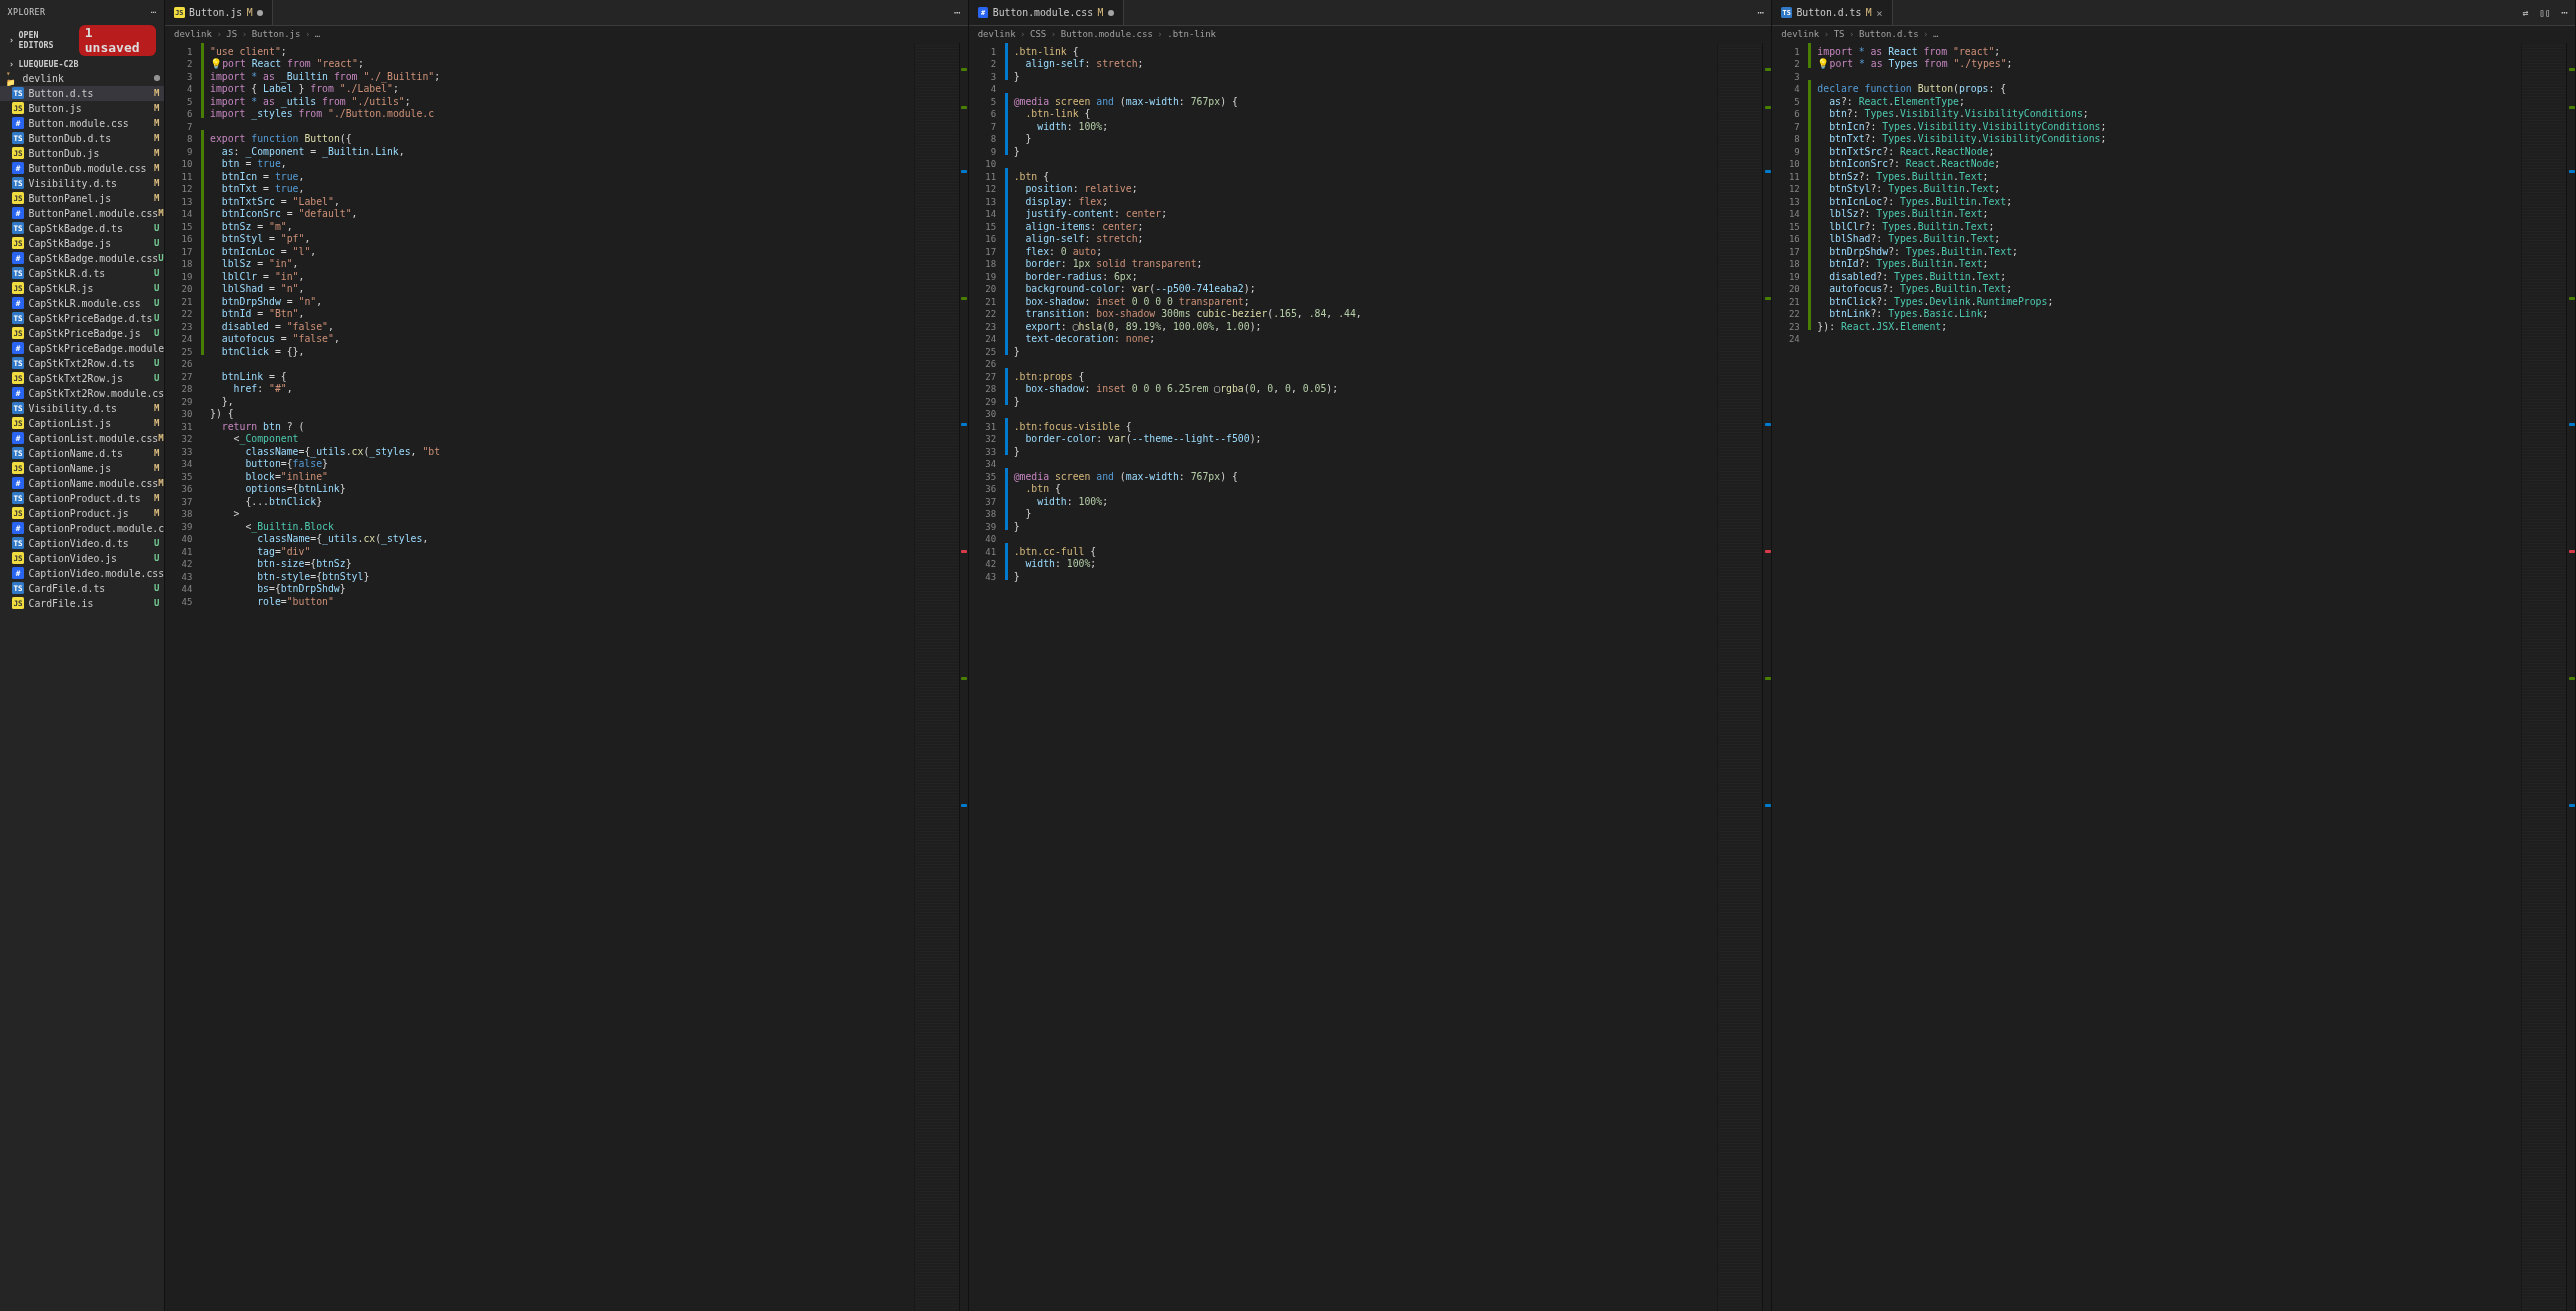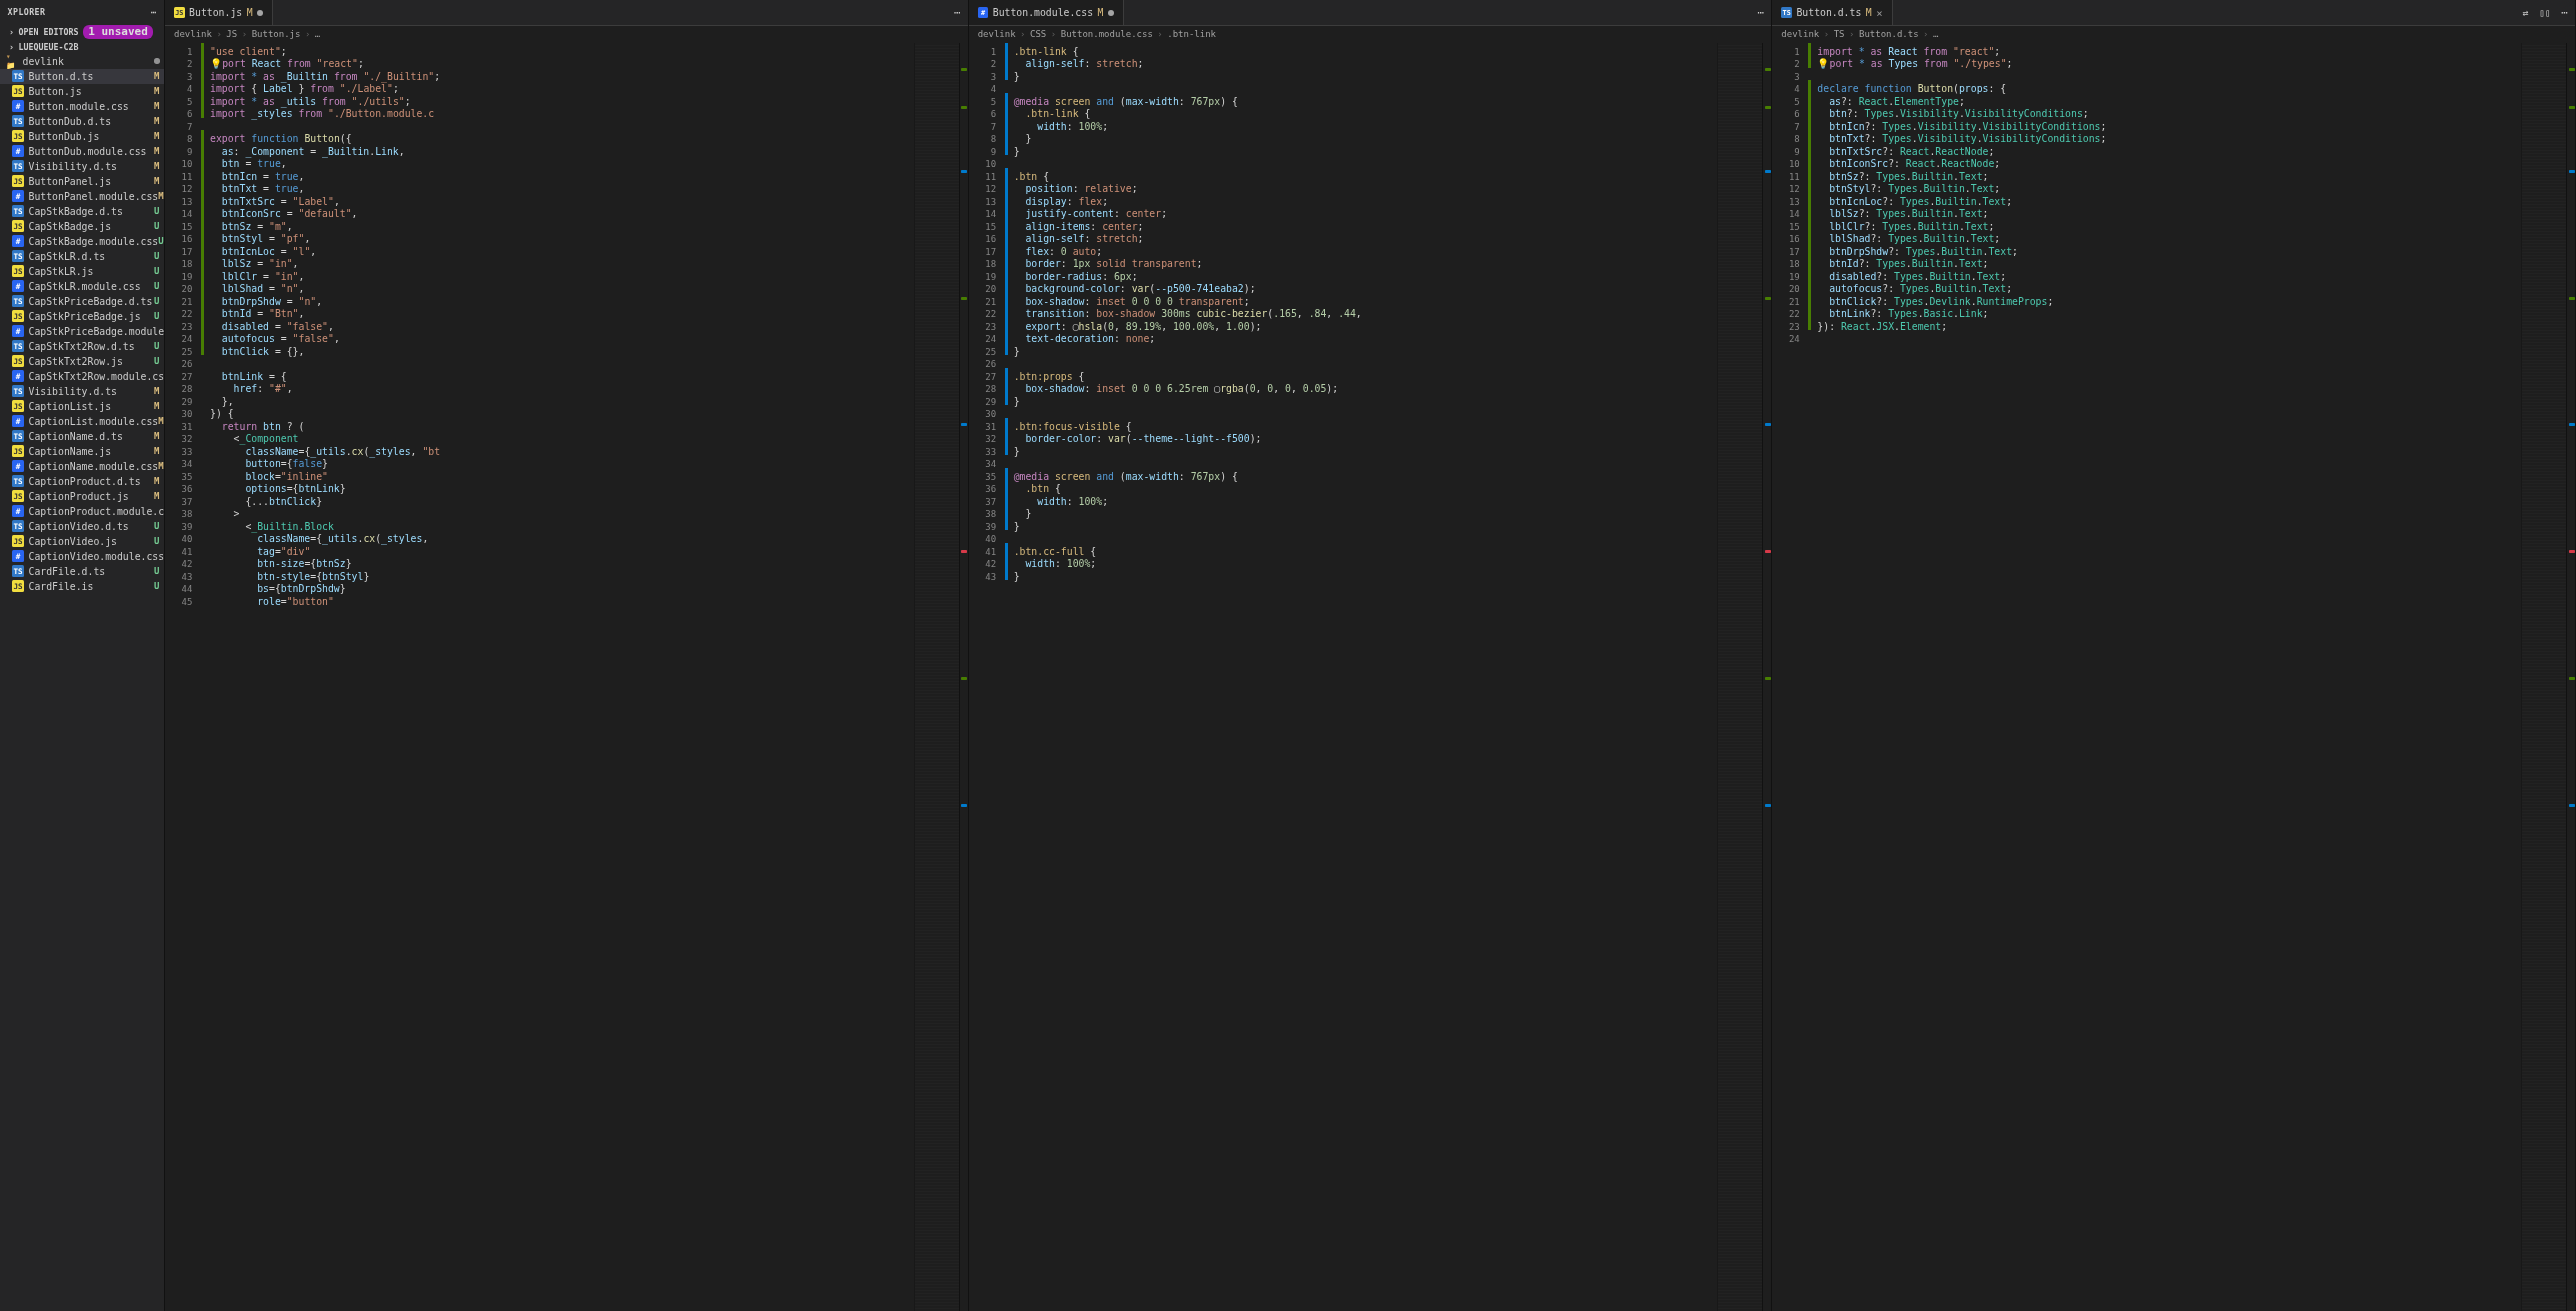--- a/index.html
+++ b/index.html
@@ -29,7 +29,7 @@
   .app{display:flex;height:100vh;}
   
   .sidebar{width:165px;background:var(--bg-sidebar);display:flex;flex-direction:column;border-right:0.8px solid #111;}
-  .side-header{display:flex;align-items:center;justify-content:space-between;padding:3px 7.6px;height:23px;font-size:8.3px;letter-spacing:0.4px;color:#ccc;font-weight:bold;}
+  .side-header{display:flex;align-items:center;justify-content:space-between;padding:3px 7.6px;height:23px;font-size:8.3px;letter-spacing:0.4px;color:#ccc;}
   .side-header .dots{color:#ccc;cursor:pointer;}
   .side-sub{display:flex;align-items:center;gap:4.5px;padding:1.5px 7.6px 1.5px 9px;font-size:8.3px;font-weight:600;color:#ccc;}
   .badge{background:#a21caf;border-radius:6px;padding:0.8px 5.3px;font-size:11px;color:#ddd;text-align:right;}

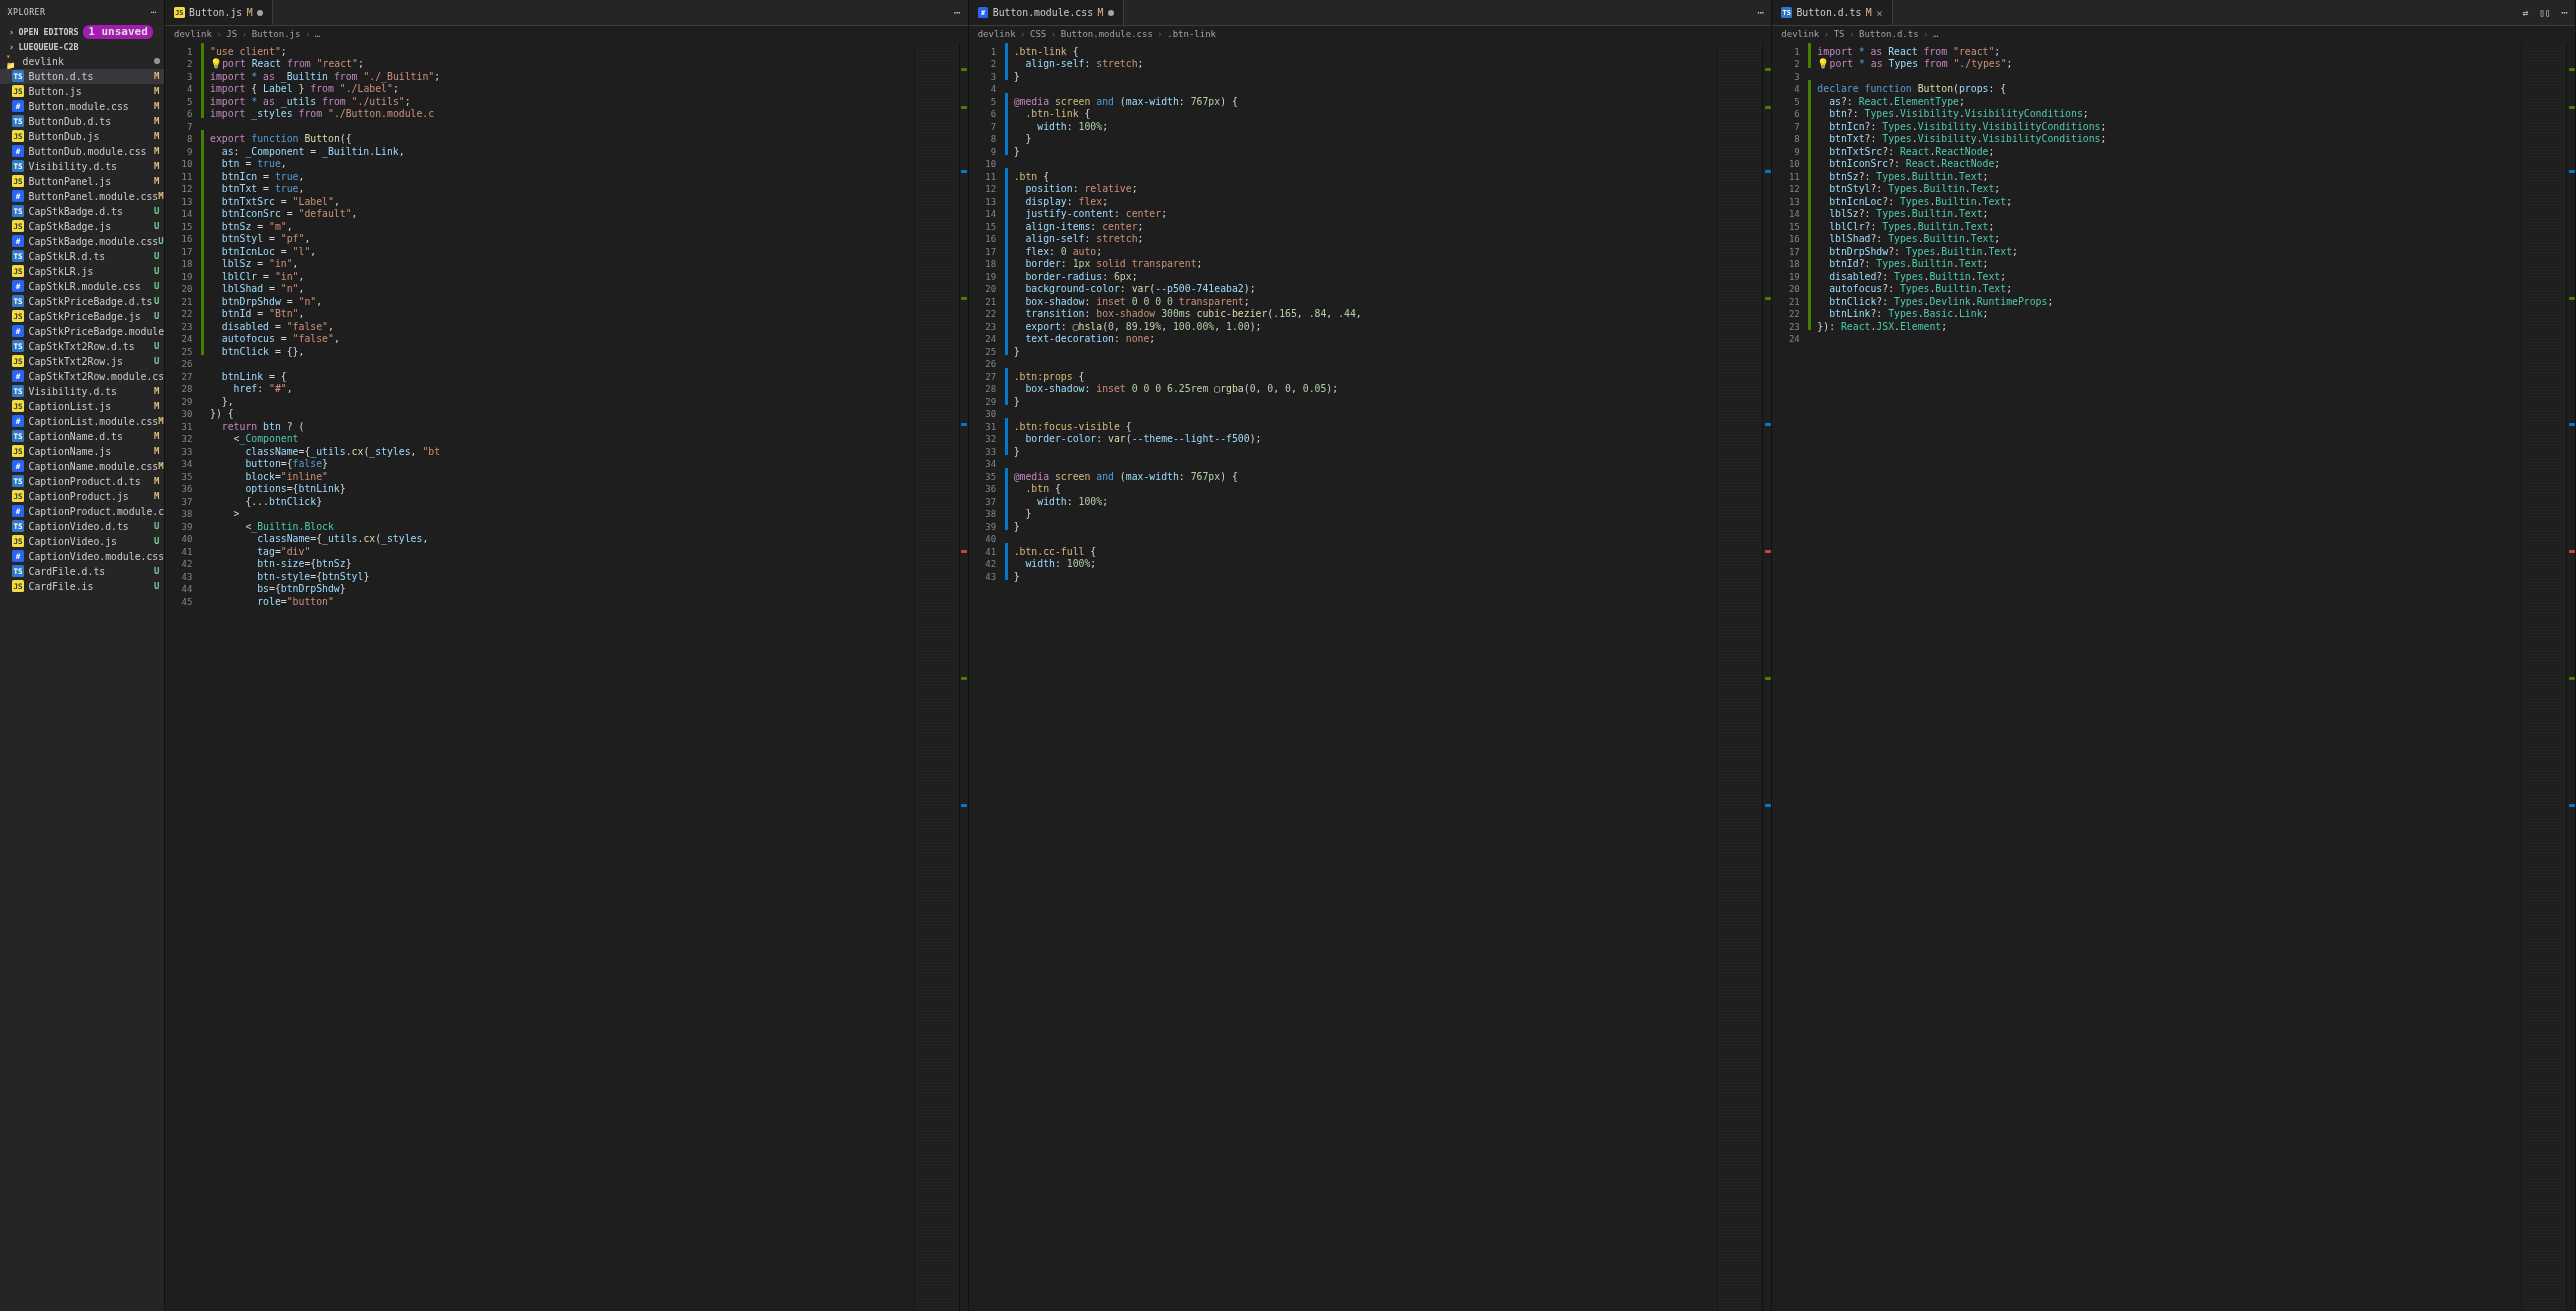--- a/index.html
+++ b/index.html
@@ -32,7 +32,7 @@
   .side-header{display:flex;align-items:center;justify-content:space-between;padding:3px 7.6px;height:23px;font-size:8.3px;letter-spacing:0.4px;color:#ccc;}
   .side-header .dots{color:#ccc;cursor:pointer;}
   .side-sub{display:flex;align-items:center;gap:4.5px;padding:1.5px 7.6px 1.5px 9px;font-size:8.3px;font-weight:600;color:#ccc;}
-  .badge{background:#a21caf;border-radius:6px;padding:0.8px 5.3px;font-size:11px;color:#ddd;text-align:right;}
+  .badge{background:#b91c1c;border-radius:6px;padding:0.8px 5.3px;font-size:13px;color:#ddd;}
   .tree{flex:1;overflow:auto;}
   .tree-item{display:flex;align-items:center;height:15px;padding:0 4.5px 0 12px;font-size:9.8px;color:#ccc;cursor:pointer;position:relative;}
   .tree-item.selected{background:#37373d;}

